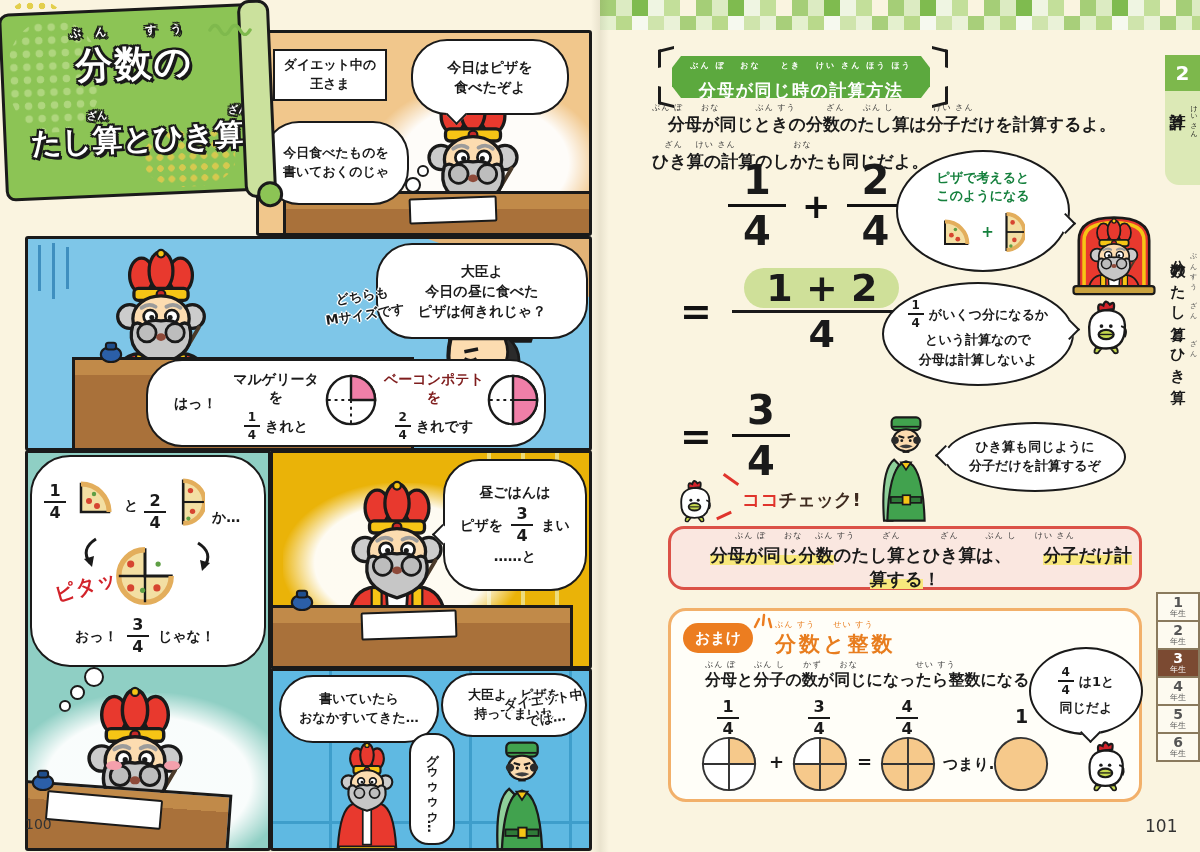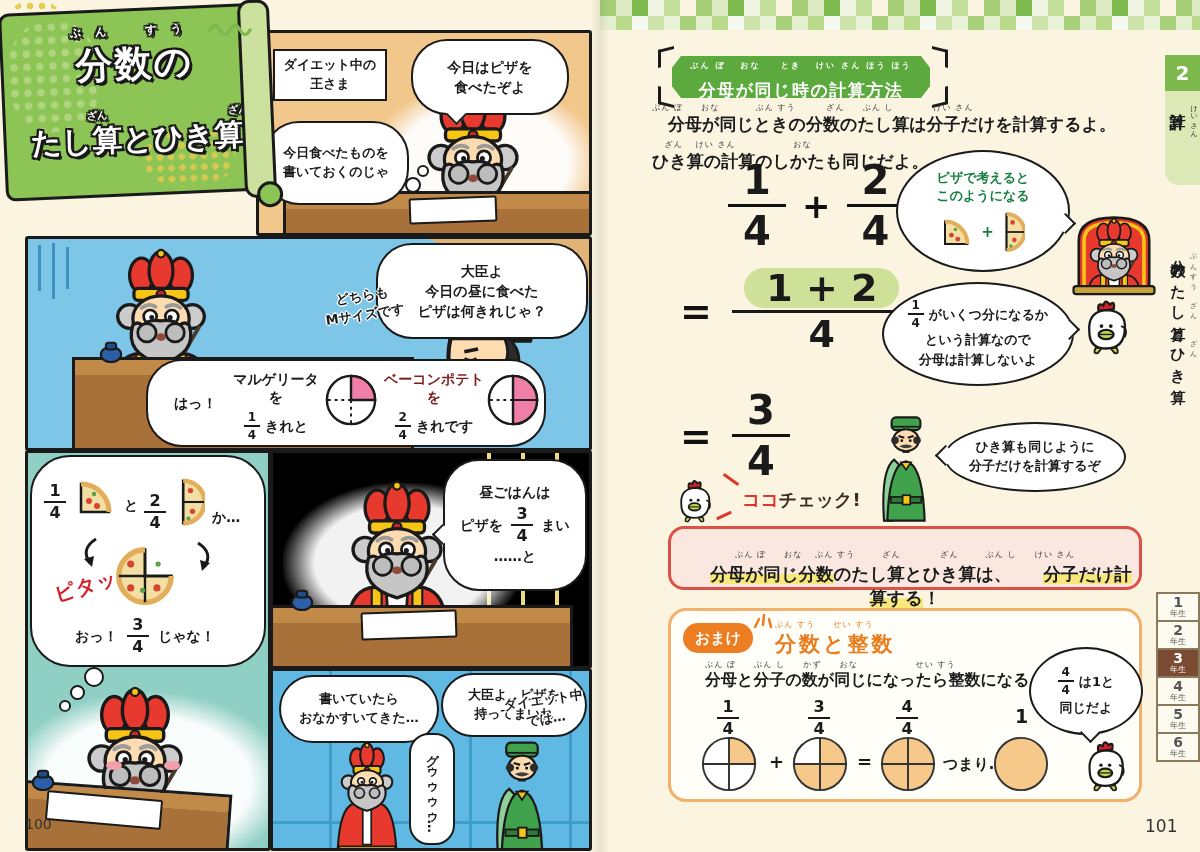--- a/index.html
+++ b/index.html
@@ -338,7 +338,7 @@
         </svg>
     </div>
 
-    <div class="panel" id="p4" style="left:270px;top:450px;width:316px;height:213px;background:#000000;">
+    <div class="panel" id="p4" style="left:270px;top:450px;width:316px;height:213px;background:#eab308;">
       <div class="abs" style="left:214px;top:0;width:4px;height:213px;background:#EDDC7C;"></div>
       <div class="abs" style="left:248px;top:0;width:4px;height:213px;background:#EDDC7C;"></div>
       <div class="abs" style="left:282px;top:0;width:4px;height:213px;background:#EDDC7C;"></div>

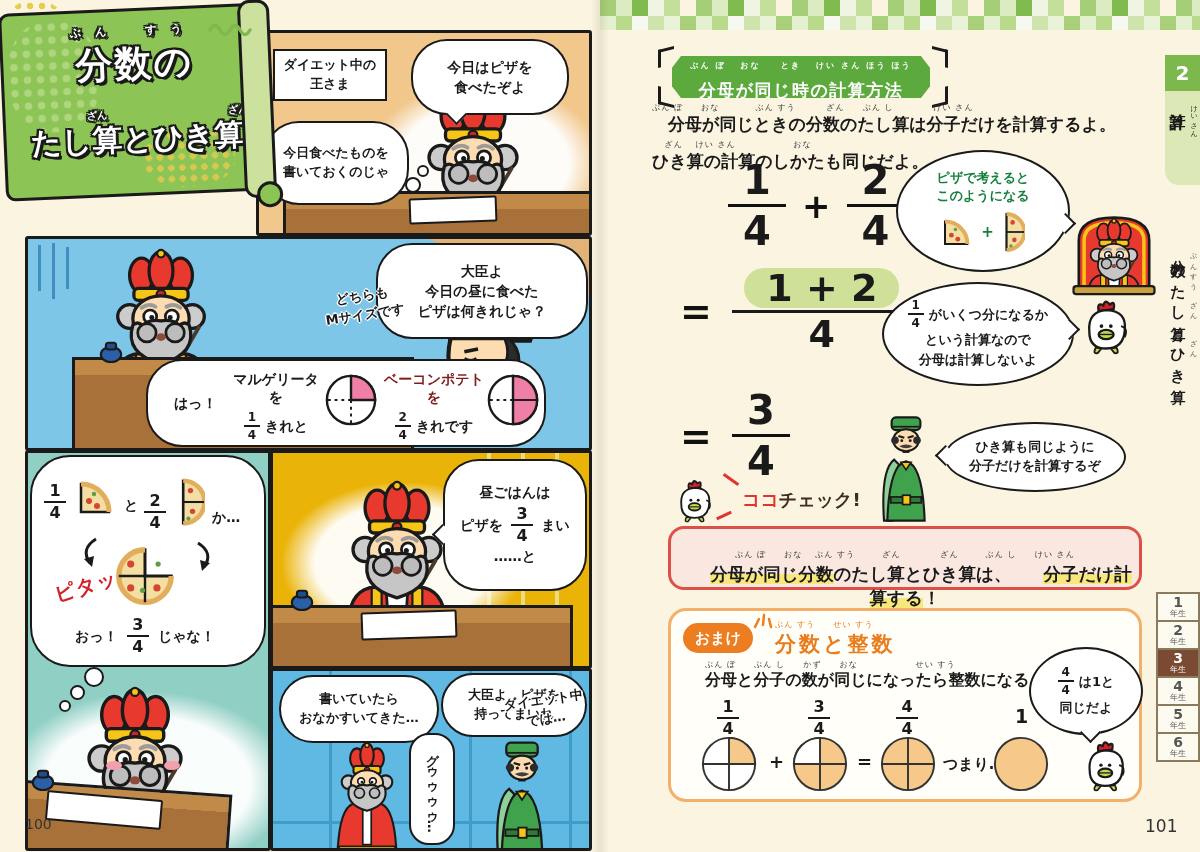--- a/index.html
+++ b/index.html
@@ -514,7 +514,7 @@
       <span class="b" style="font-size:18px;color:#E0342C;">ココ</span><span class="b" style="font-size:18px;color:#3F2B20;">チェック!</span>
     </div>
     <div class="abs" style="left:68px;top:526px;width:474px;height:64px;box-sizing:border-box;border:3px solid #DB5147;border-radius:16px;background:#FAE7E0;text-align:center;">
-      <div class="furi" style="padding-top:20px;">ぶん ぼ　　おな　 ぶん すう　　　ざん　　　　 ざん　　　ぶん し　　けい さん</div>
+      <div class="furi" style="padding-top:1px;">ぶん ぼ　　おな　 ぶん すう　　　ざん　　　　 ざん　　　ぶん し　　けい さん</div>
       <div style="font-size:17.5px;font-weight:700;color:#1a1a1a;margin-top:2px;">
         <span class="hl">分母が同じ分数</span><span>のたし算とひき算は、</span><span class="hl">分子だけ計算する</span><span>！</span>
       </div>

